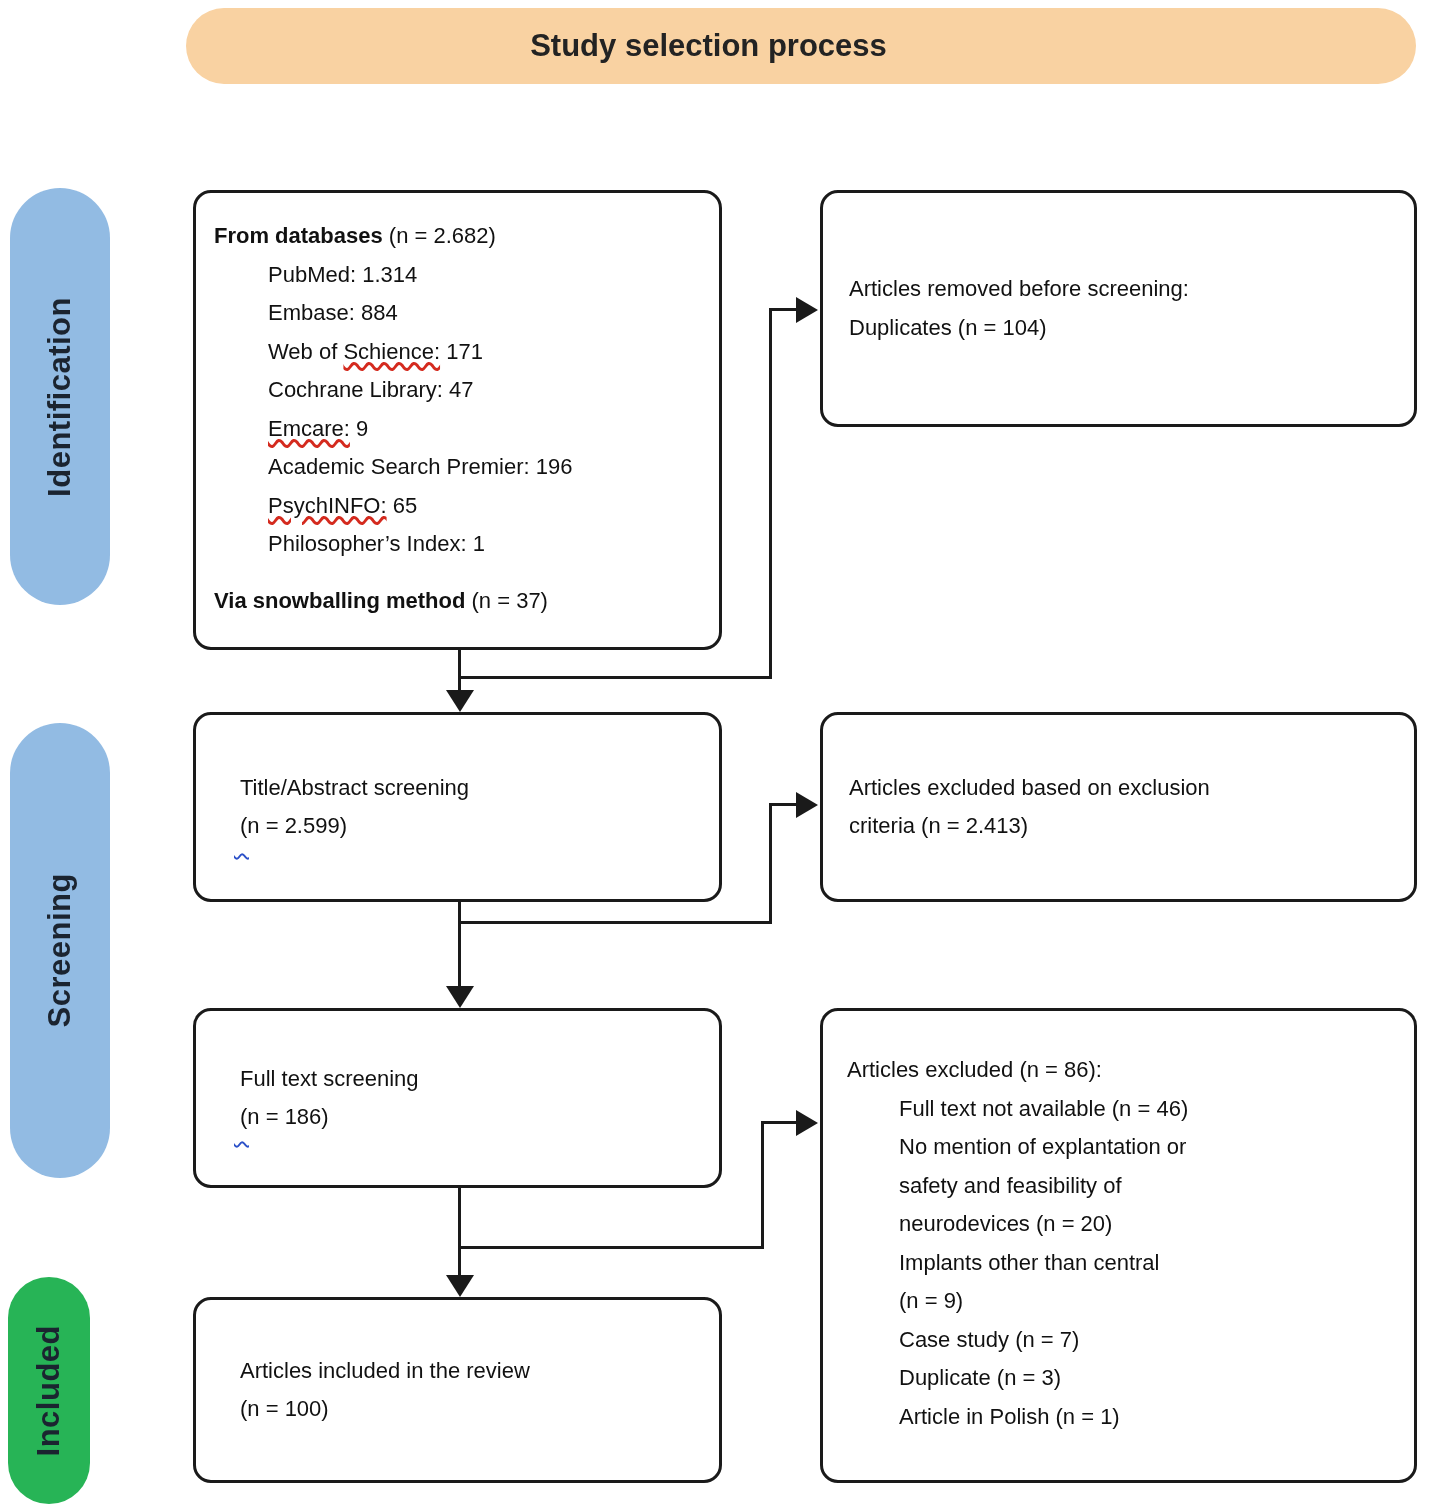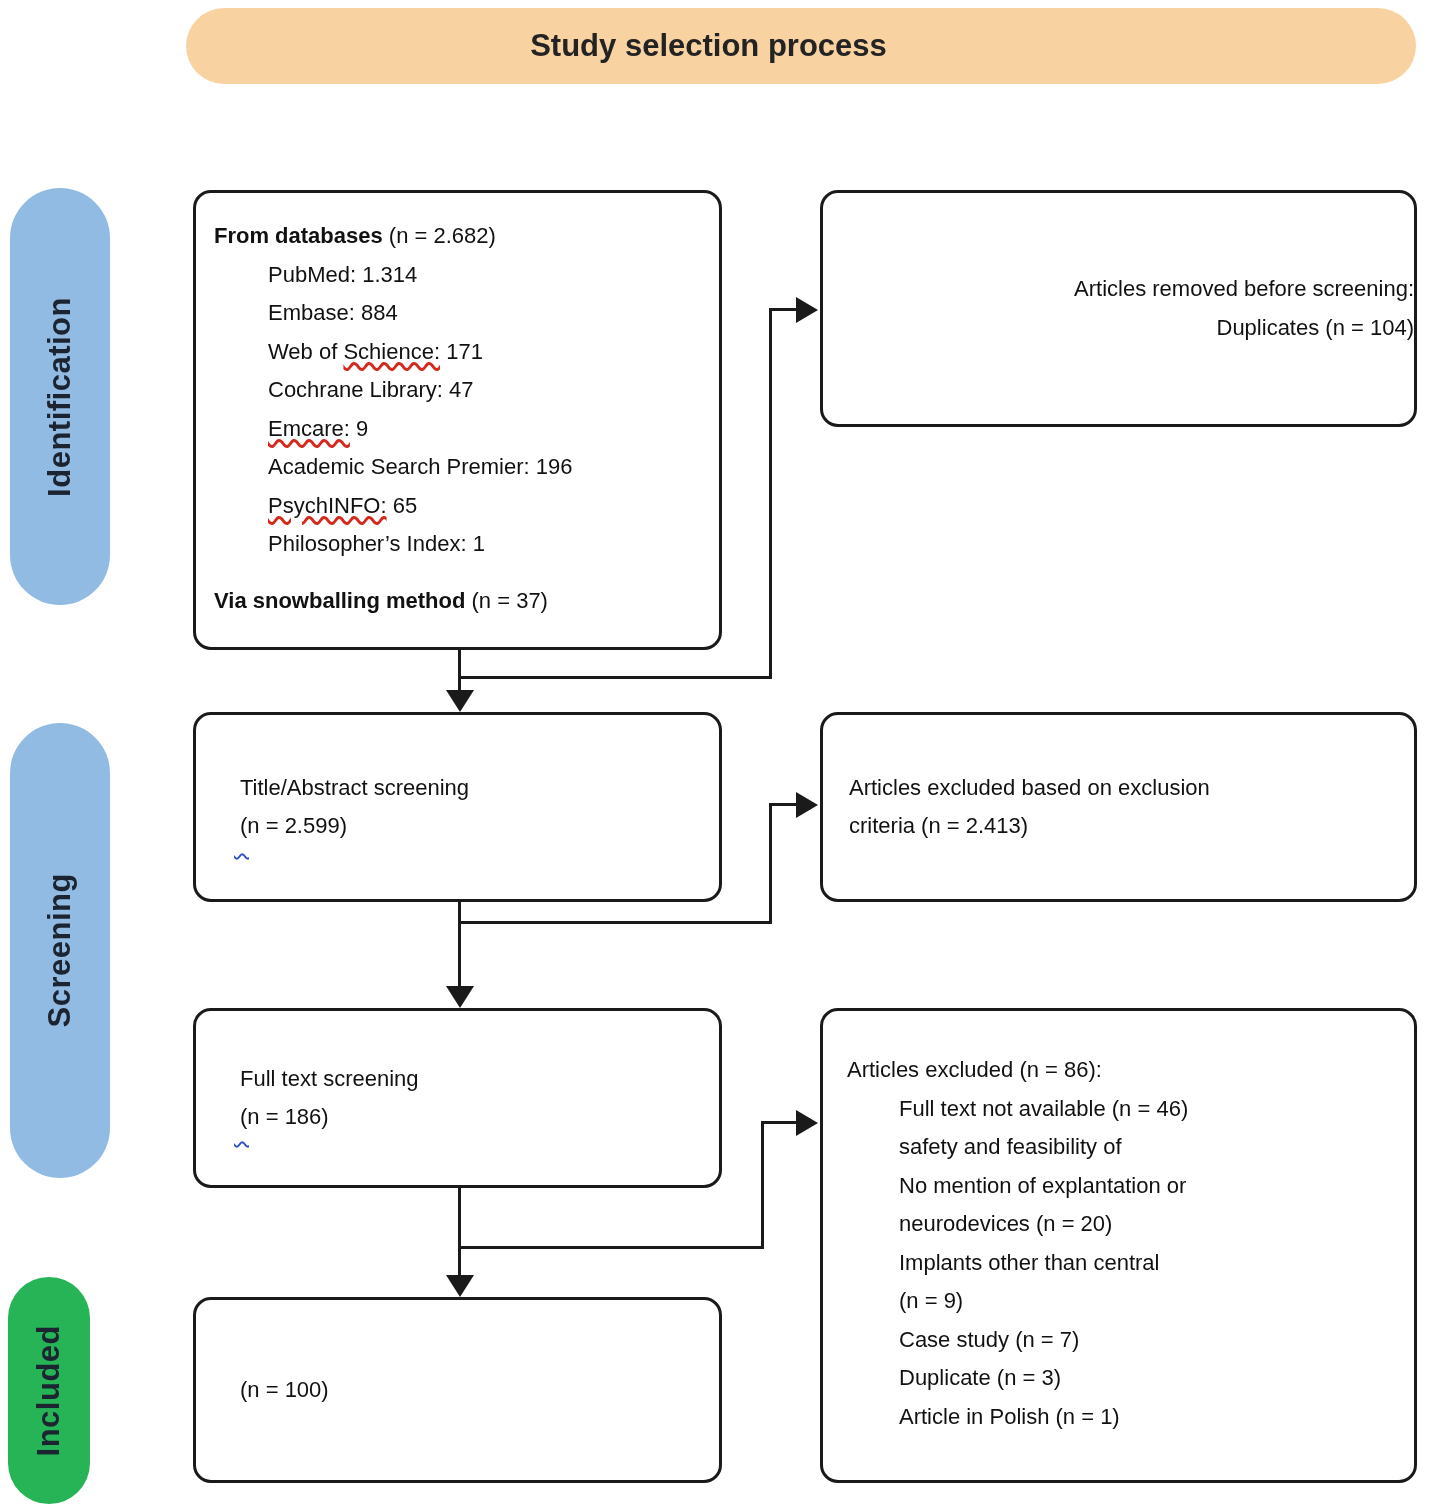--- a/index.html
+++ b/index.html
@@ -32,7 +32,7 @@
   }
   .box.center{display:flex;flex-direction:column;justify-content:center;}
   #box-sources{left:193px;top:190px;width:529px;height:460px;padding:24px 12px 0 18px;}
-  #box-removed{left:820px;top:190px;width:597px;height:237px;padding-left:26px;align-items:flex-end;}
+  #box-removed{left:820px;top:190px;width:597px;height:237px;padding-left:26px;}
   #box-title-abstract{left:193px;top:712px;width:529px;height:190px;padding-left:44px;}
   #box-excluded-criteria{left:820px;top:712px;width:597px;height:190px;padding-left:26px;}
   #box-full-text{left:193px;top:1008px;width:529px;height:180px;padding-left:44px;}

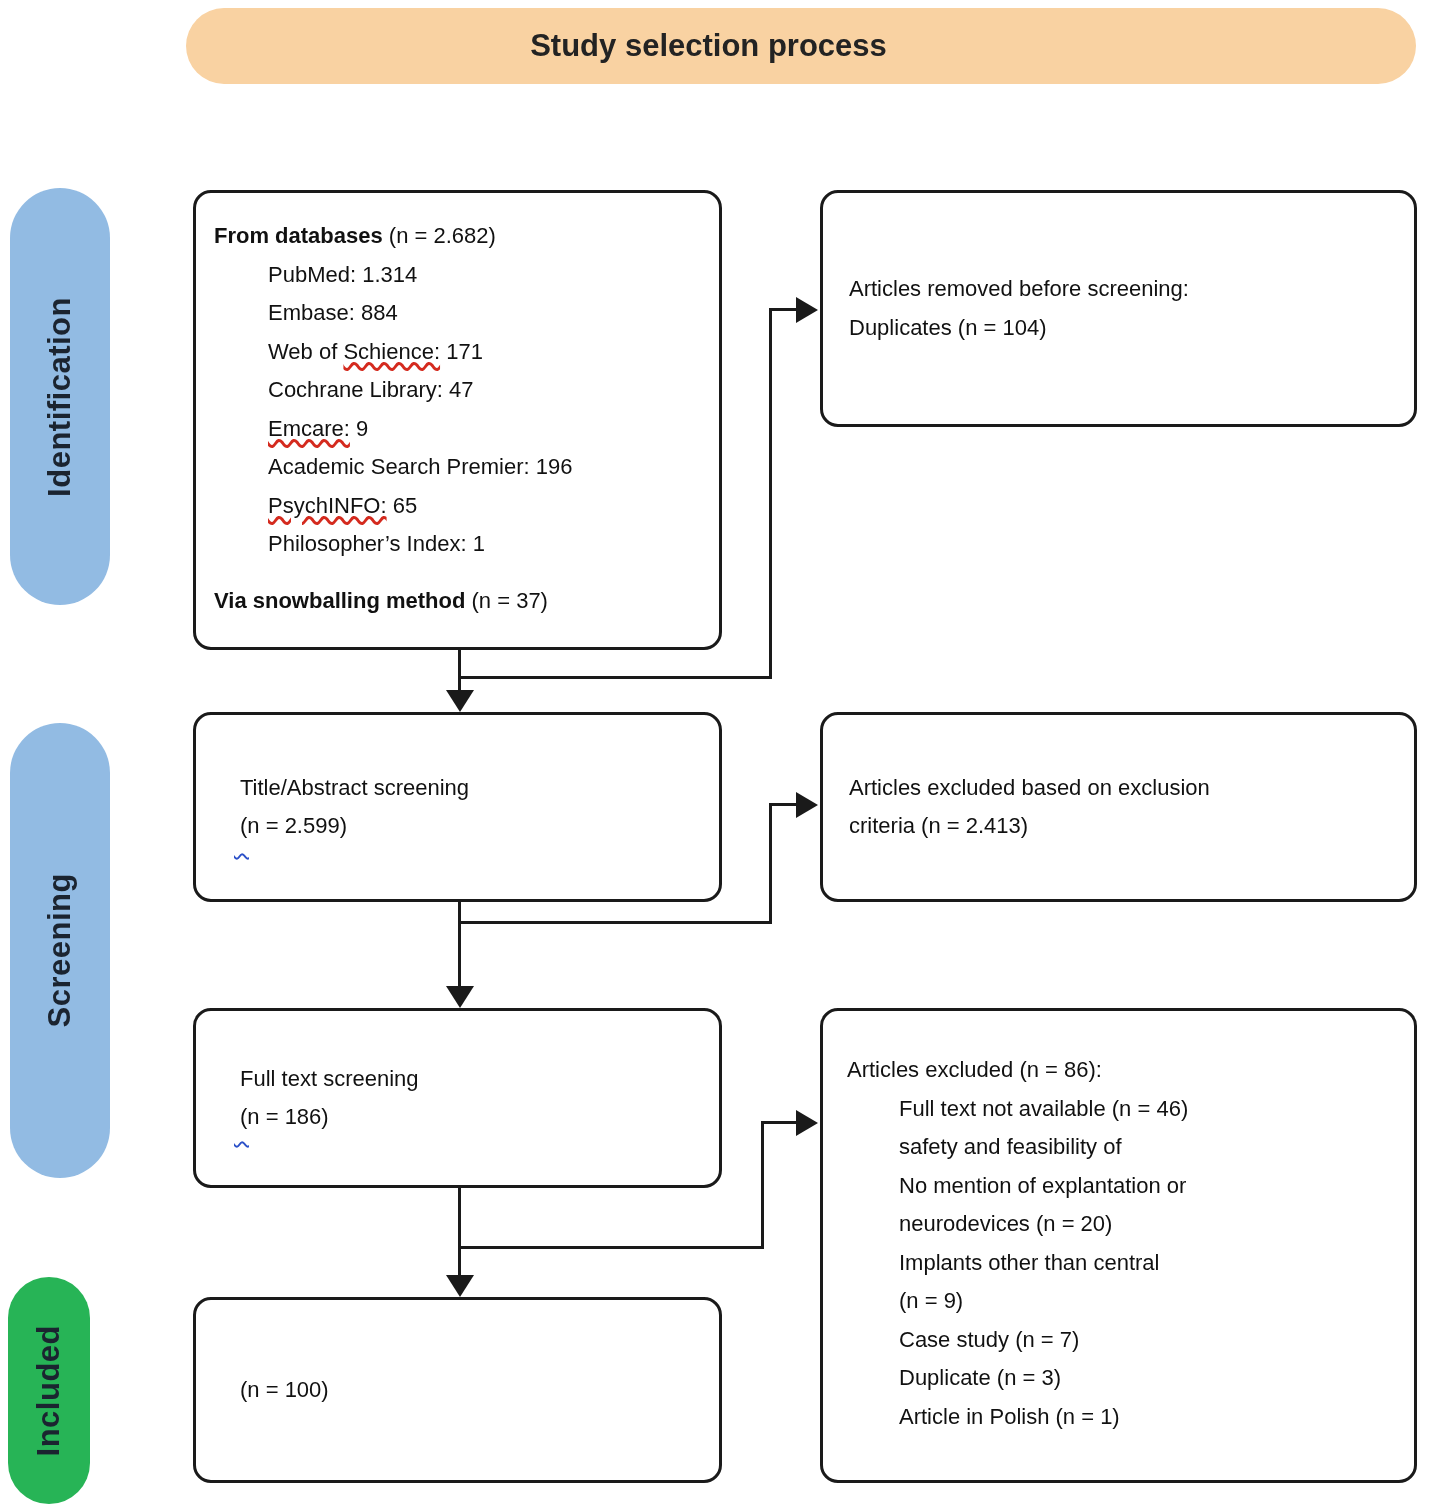--- a/index.html
+++ b/index.html
@@ -120,8 +120,8 @@
   <div class="box" id="box-excluded-full">
     <div>Articles excluded (n = 86):</div>
     <div class="ind2">Full text not available (n = 46)</div>
+    <div class="ind2">No mention of explantation or</div>
     <div class="ind2">safety and feasibility of</div>
-    <div class="ind2">No mention of explantation or</div>
     <div class="ind2">neurodevices (n = 20)</div>
     <div class="ind2">Implants other than central</div>
     <div class="ind2">(n = 9)</div>

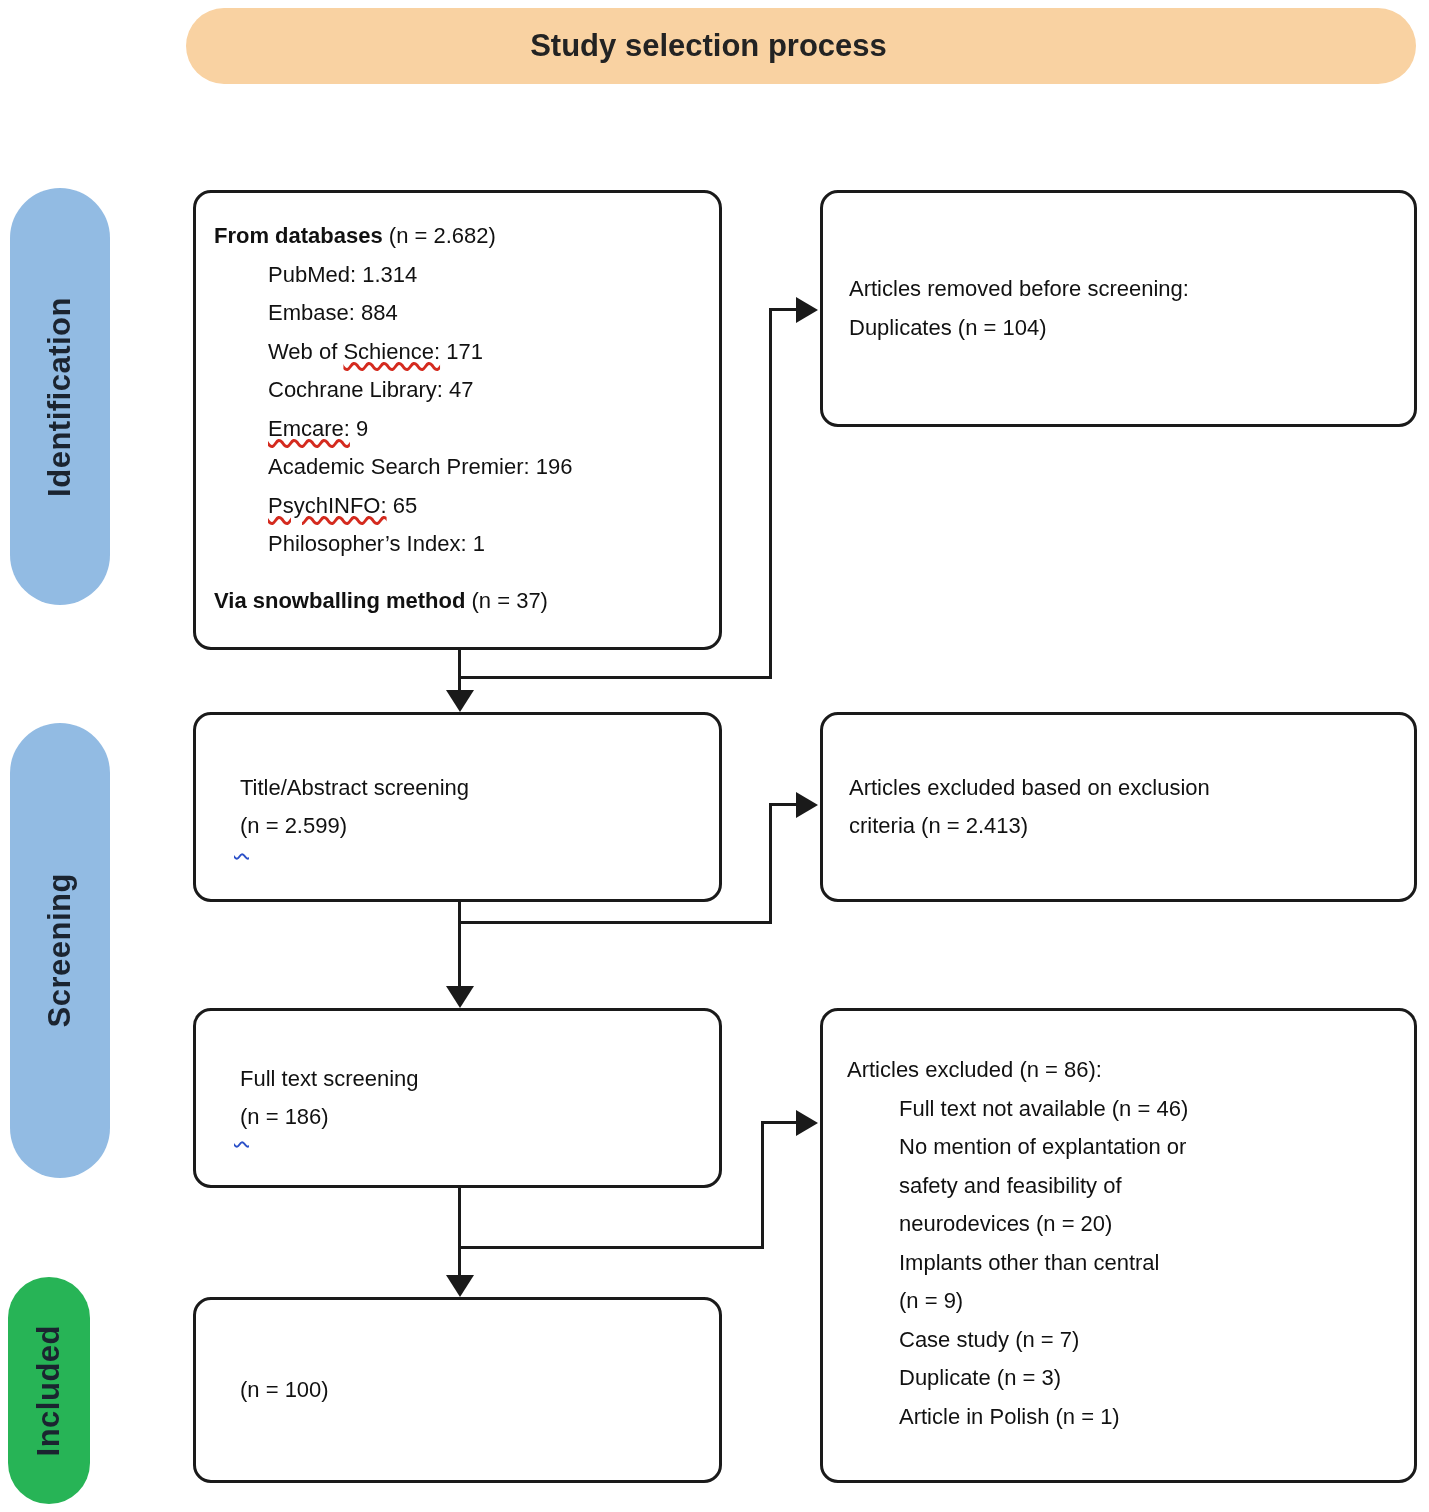--- a/index.html
+++ b/index.html
@@ -131,6 +131,7 @@
   </div>
 
   <div class="box center" id="box-included">
+    <div>Articles included in the review</div>
     <div>(n = 100)</div>
   </div>
 

